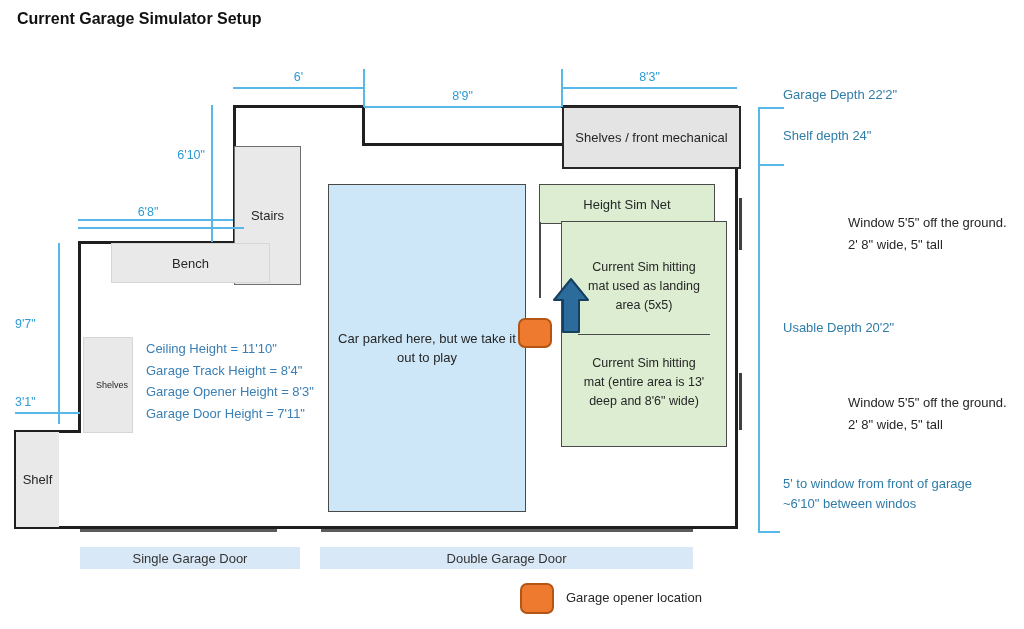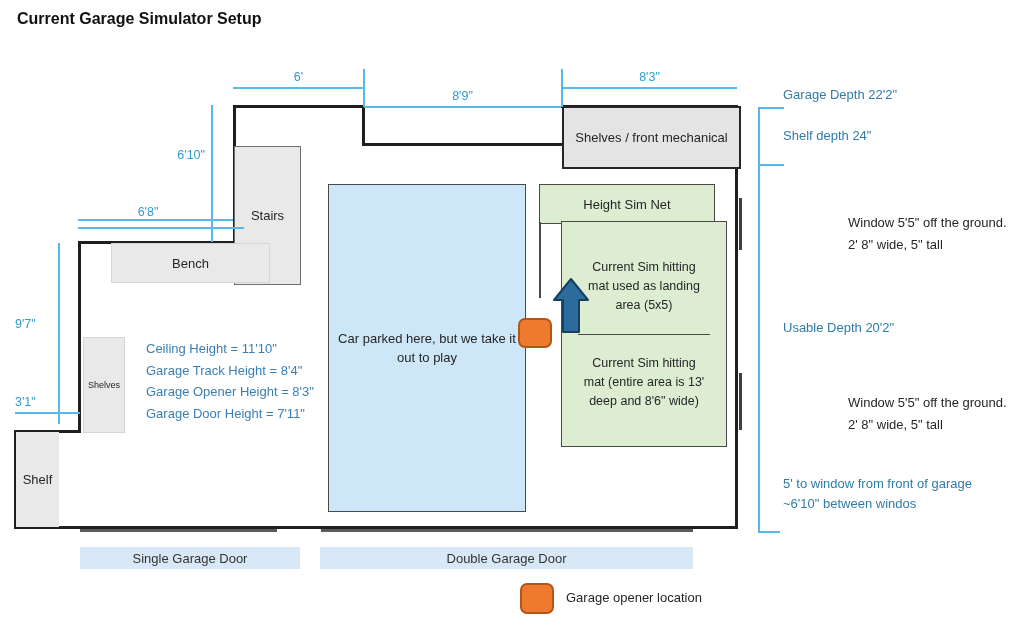--- a/index.html
+++ b/index.html
@@ -65,7 +65,7 @@
   <div class="graybox" style="left:79px;top:243px;width:157px;height:38px;border:1px solid #d6d6d6;margin-left:32px;">
     <span>Bench</span>
   </div>
-  <div class="graybox" style="left:83px;top:337px;width:40px;height:94px;border:1px solid #d6d6d6;font-size:9px;">
+  <div class="graybox" style="left:83px;top:337px;width:40px;height:94px;border:1px solid #d6d6d6;font-size:9px;padding-left:8px;">
     <span>Shelves</span>
   </div>
   <div class="graybox" style="left:16px;top:432px;width:43px;height:95px;text-align:center;">

